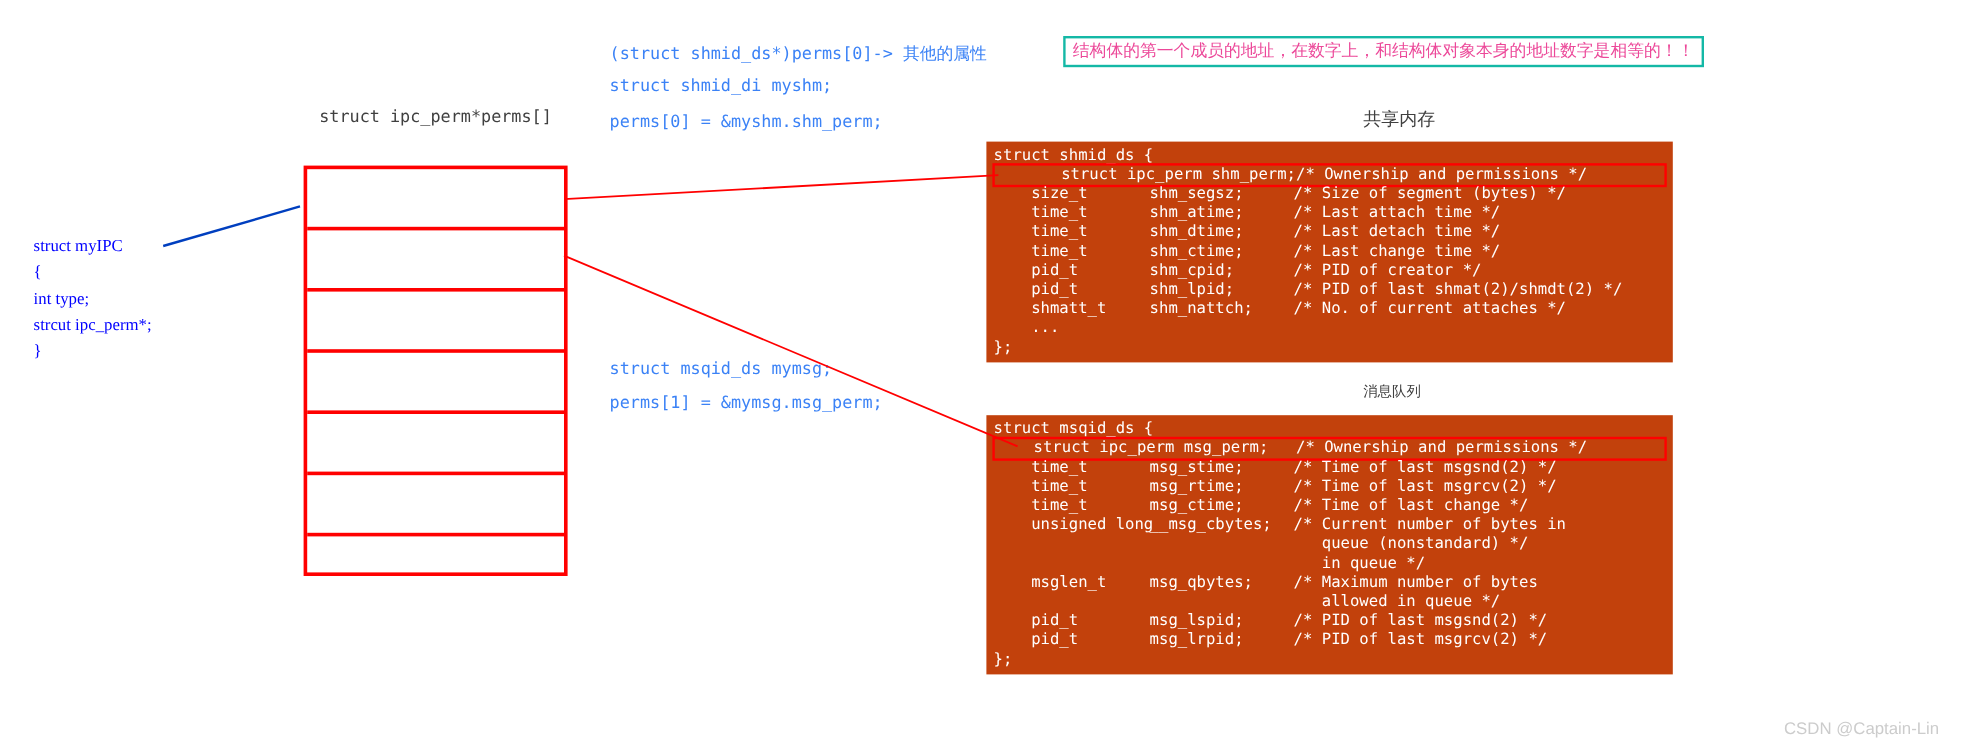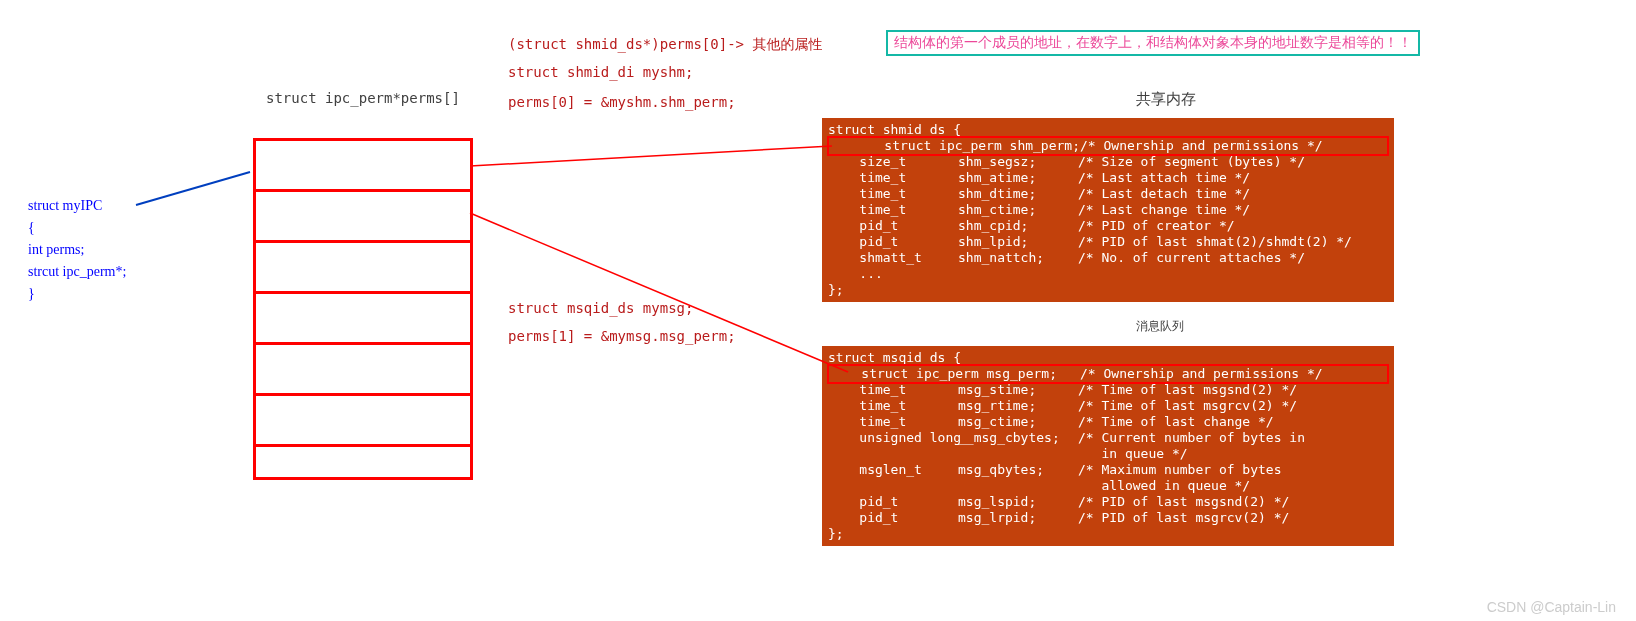--- a/index.html
+++ b/index.html
@@ -6,7 +6,7 @@
 .abs{position:absolute}
 .blue{color:#0000ff;font-family:Liberation Serif, serif}
 .red{color:#404040}
-.green{color:#b91c1c}
+.green{color:#3b82f6}
 .code-block{background:#c2410c;color:#fff;font-family:"DejaVu Sans Mono",Consolas,monospace;font-size:13px;line-height:16px;padding:4px 6px}
 .row{display:flex}
 .c1{width:130px;white-space:pre}

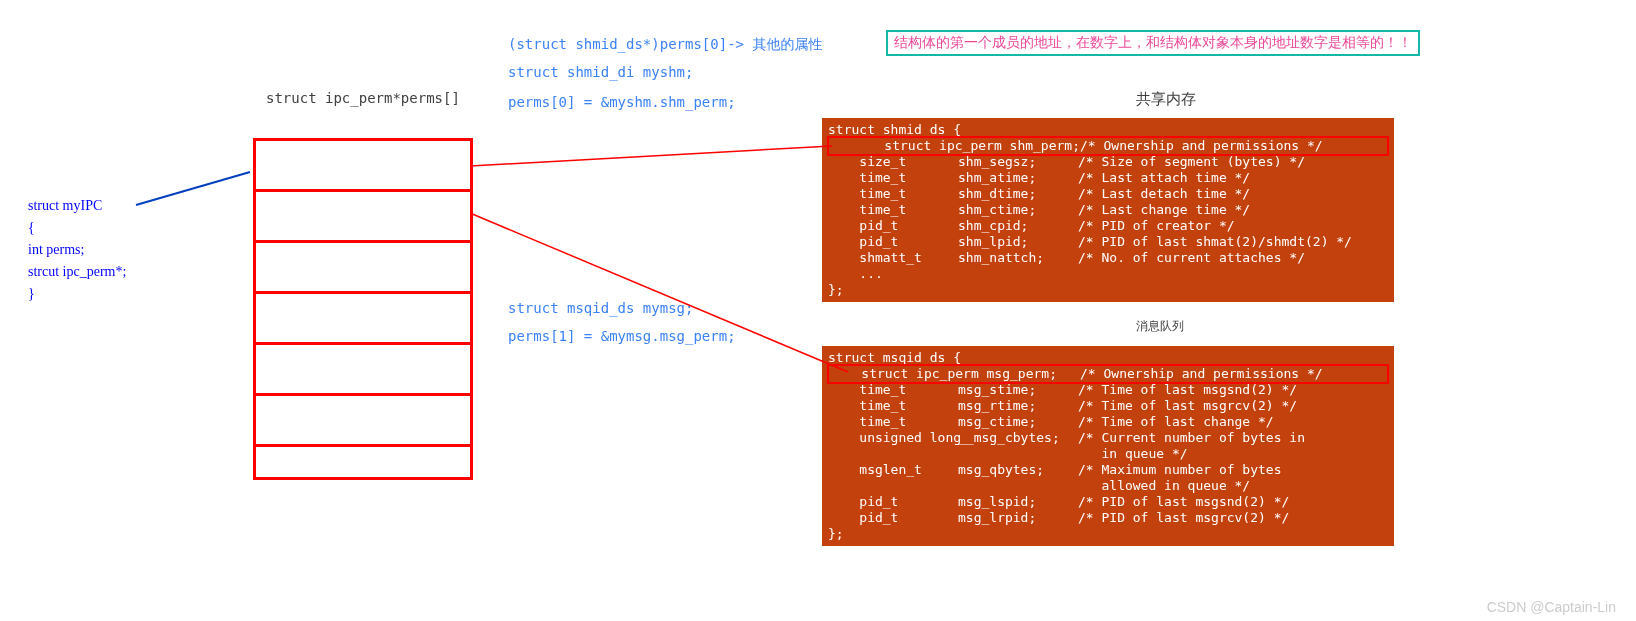--- a/index.html
+++ b/index.html
@@ -26,7 +26,7 @@
 <div class="abs blue" style="left:28px;top:195px;line-height:22px">
   <div>struct myIPC</div>
   <div>{</div>
-  <div>   int perms;</div>
+  <div>   int type;</div>
   <div>   strcut ipc_perm*;</div>
   <div>}</div>
 </div>

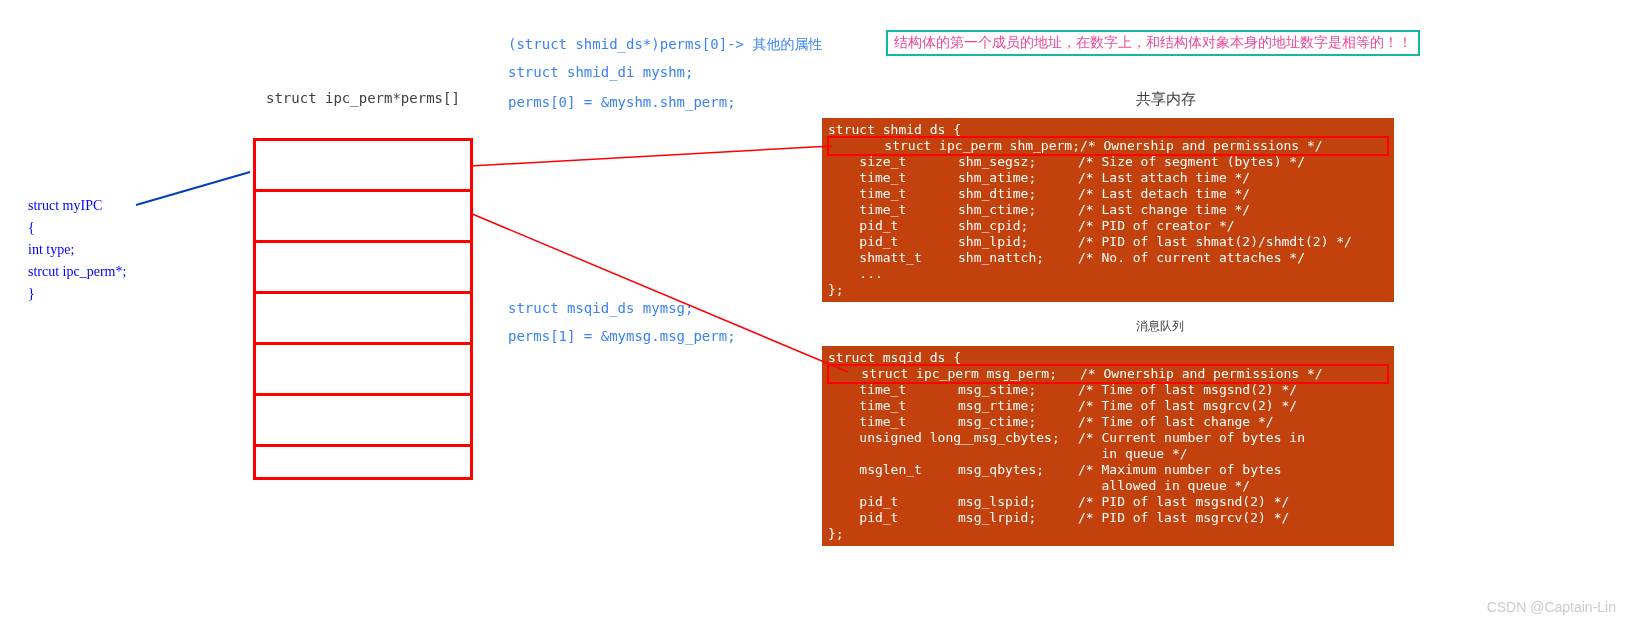--- a/index.html
+++ b/index.html
@@ -139,6 +139,11 @@
       <div class="row">
         <span class="c1">    </span>
         <span class="c2"></span>
+        <span class="c3">   queue (nonstandard) */</span>
+      </div>
+      <div class="row">
+        <span class="c1">    </span>
+        <span class="c2"></span>
         <span class="c3">   in queue */</span>
       </div>
       <div class="row">

